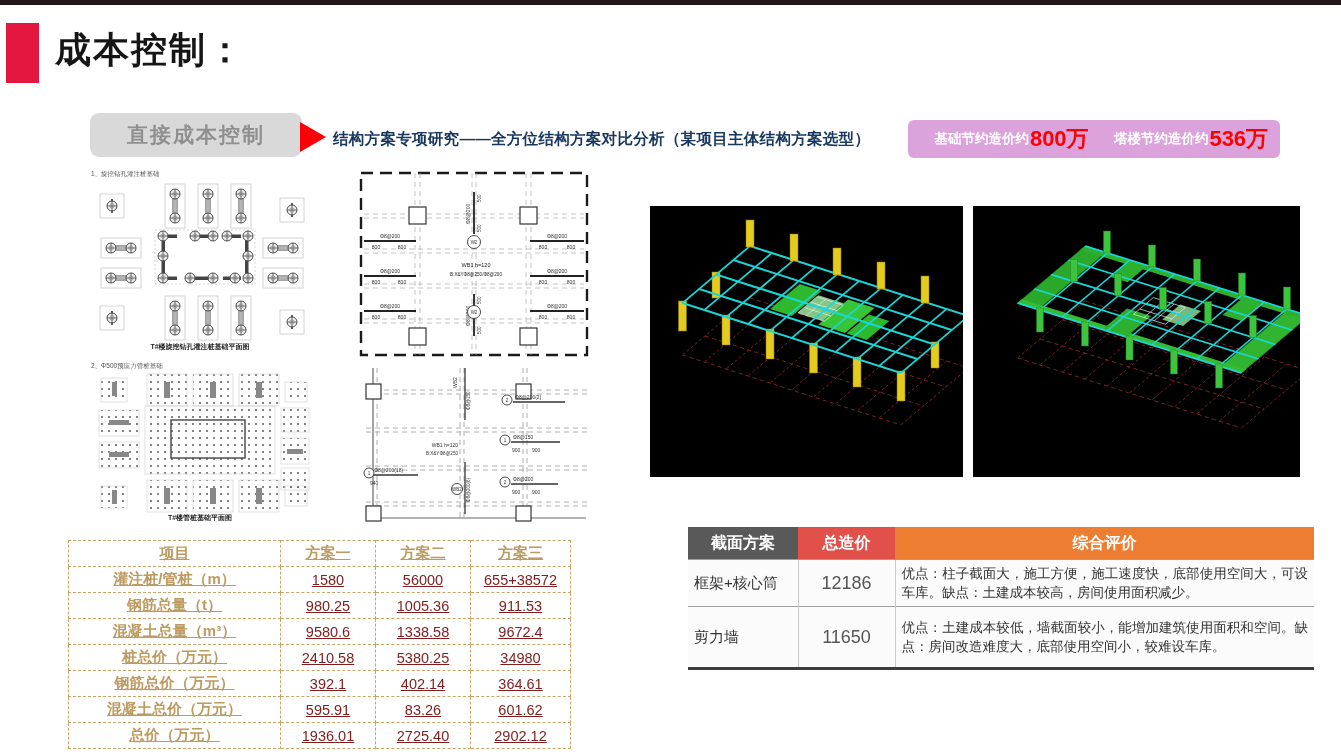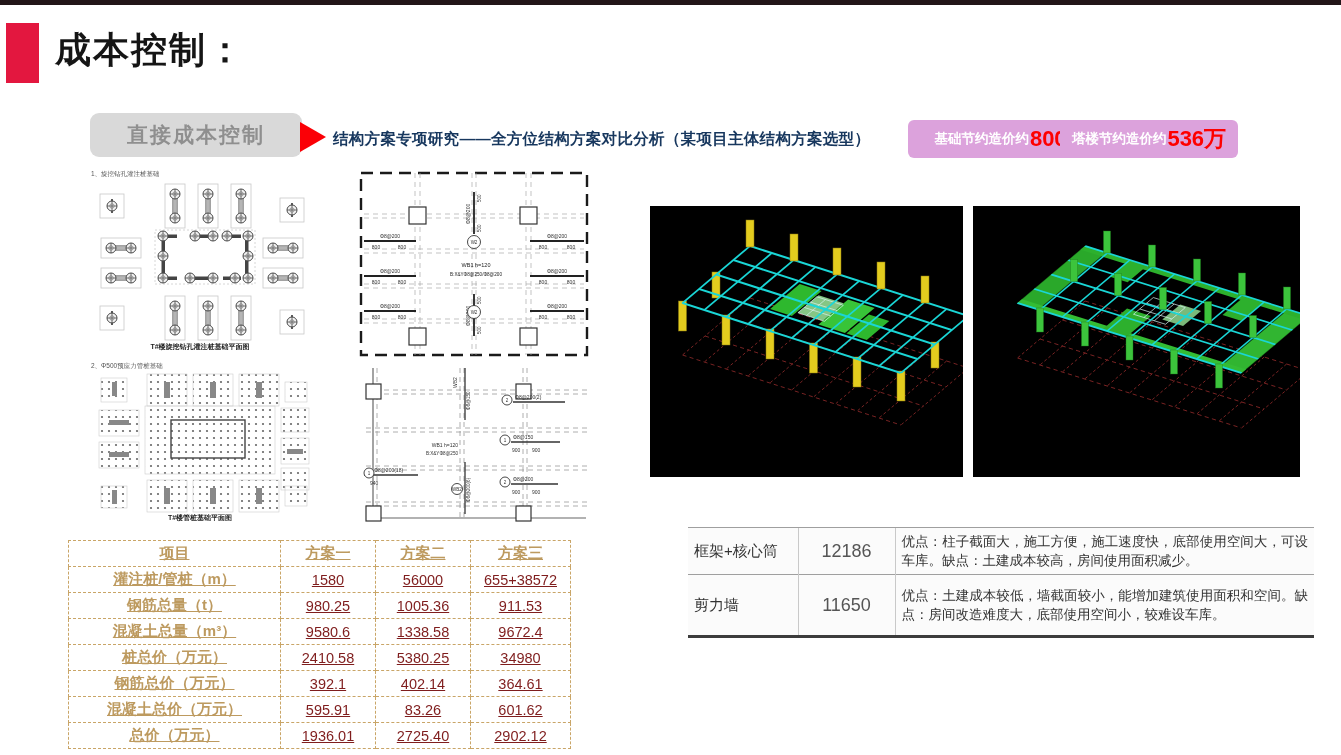--- a/index.html
+++ b/index.html
@@ -19,7 +19,7 @@
   .badge{top:120px;height:38px;background:#dca2dc;border-radius:6px;display:flex;
          align-items:center;justify-content:center;gap:1px;}
   .badge1{left:908px;width:207px;}
-  .badge2{left:1060px;width:178px;}
+  .badge2{left:1102px;width:178px;}
   .badge .lab{font-size:13.5px;font-weight:bold;color:#ffffff;}
   .badge .val{font-size:22px;font-weight:900;color:#fe0000;}
   

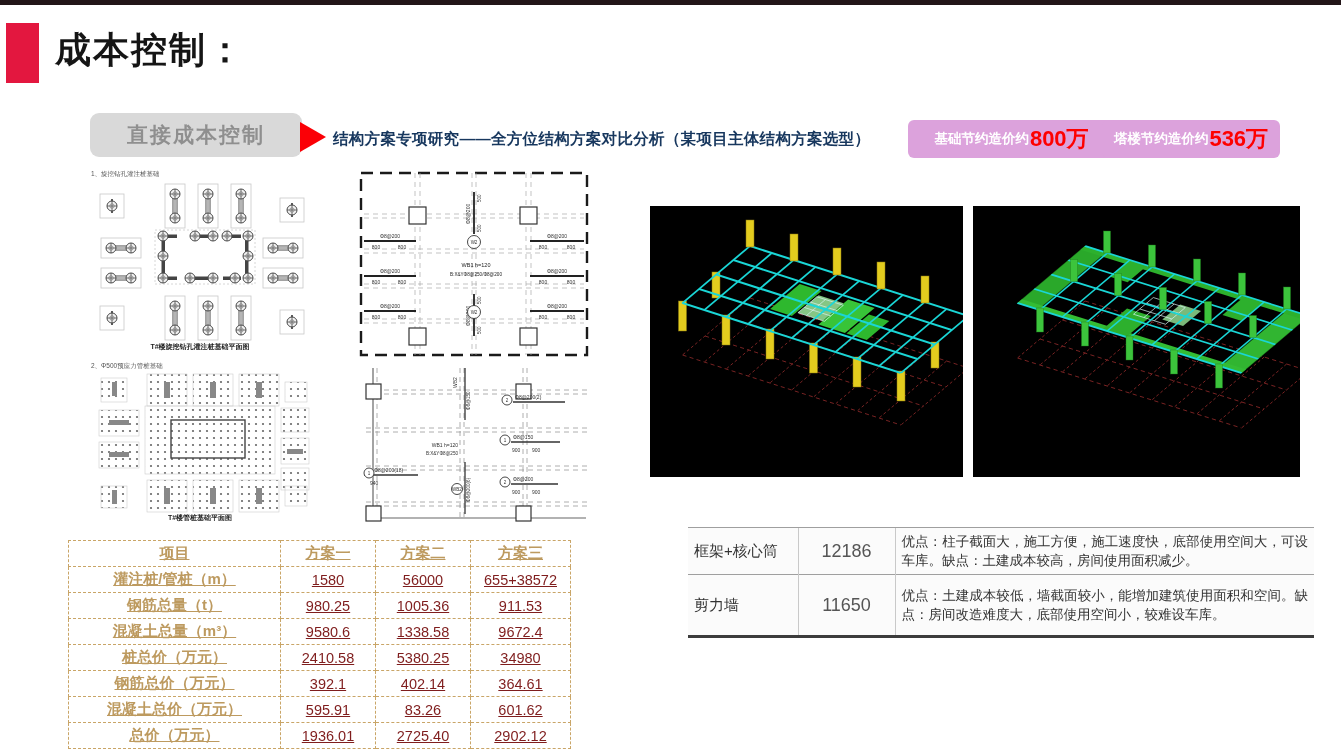--- a/index.html
+++ b/index.html
@@ -514,6 +514,11 @@
       <col style="width:419px">
     </colgroup>
   <tbody>
+      <tr>
+    <th class="h-gray">截面方案</th>
+    <th class="h-red">总造价</th>
+    <th class="h-orange">综合评价</th>
+  </tr>
   <tr style="height:40px">
     <td class="scheme">框架+核心筒</td>
     <td class="cost">12186</td>

